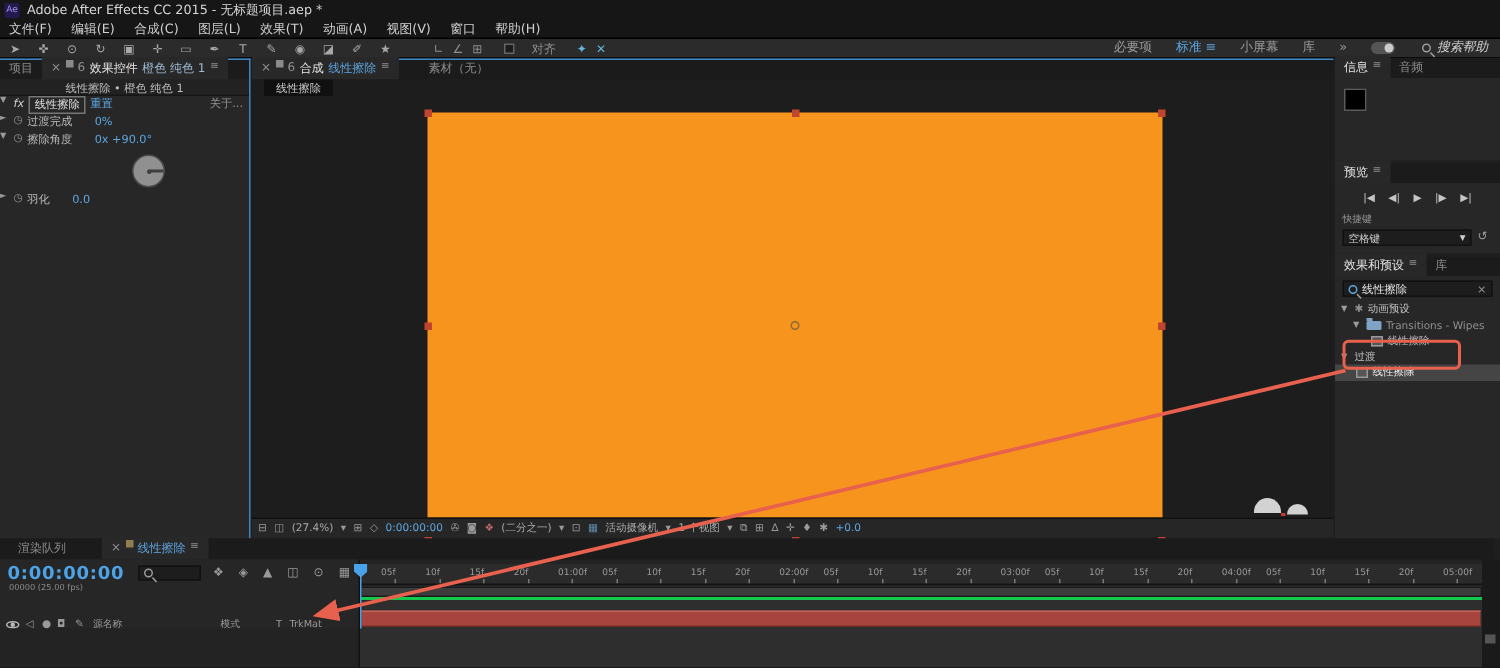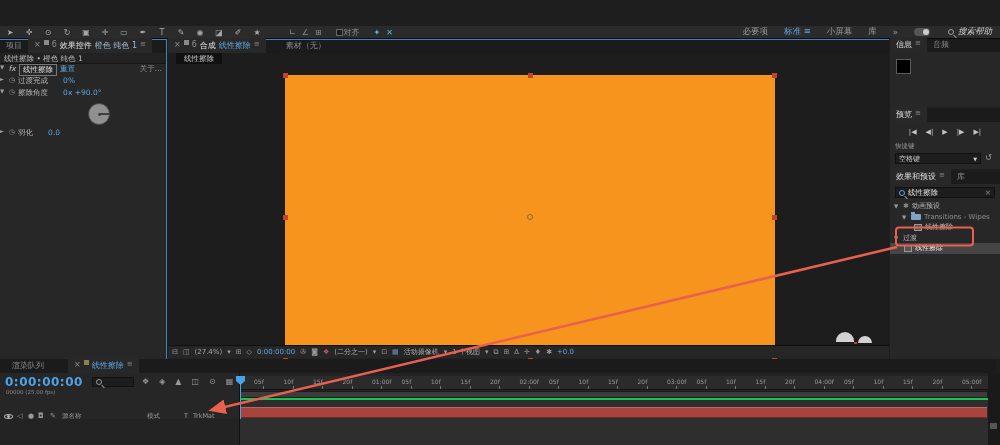--- a/index.html
+++ b/index.html
@@ -109,6 +109,10 @@
 
 <div id="stage">
 
+  <div class="abs" id="title-bar">
+    <span id="ae-icon">Ae</span>
+    <span>Adobe After Effects CC 2015 - 无标题项目.aep *</span>
+  </div>
 
 
   <div class="abs" id="toolbar">

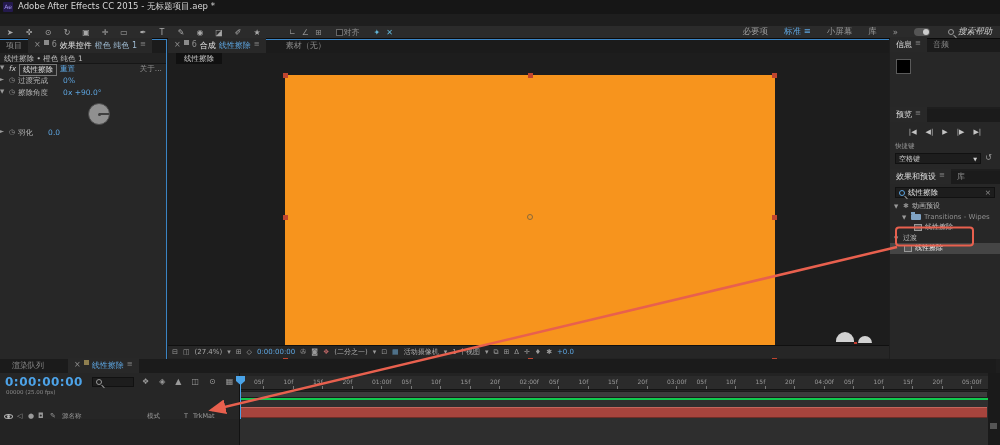--- a/index.html
+++ b/index.html
@@ -114,6 +114,17 @@
     <span>Adobe After Effects CC 2015 - 无标题项目.aep *</span>
   </div>
 
+  <div class="abs" id="menu-bar">
+    <span class="menu-item">文件(F)</span>
+    <span class="menu-item">编辑(E)</span>
+    <span class="menu-item">合成(C)</span>
+    <span class="menu-item">图层(L)</span>
+    <span class="menu-item">效果(T)</span>
+    <span class="menu-item">动画(A)</span>
+    <span class="menu-item">视图(V)</span>
+    <span class="menu-item">窗口</span>
+    <span class="menu-item">帮助(H)</span>
+  </div>
 
   <div class="abs" id="toolbar">
     <div id="tools">

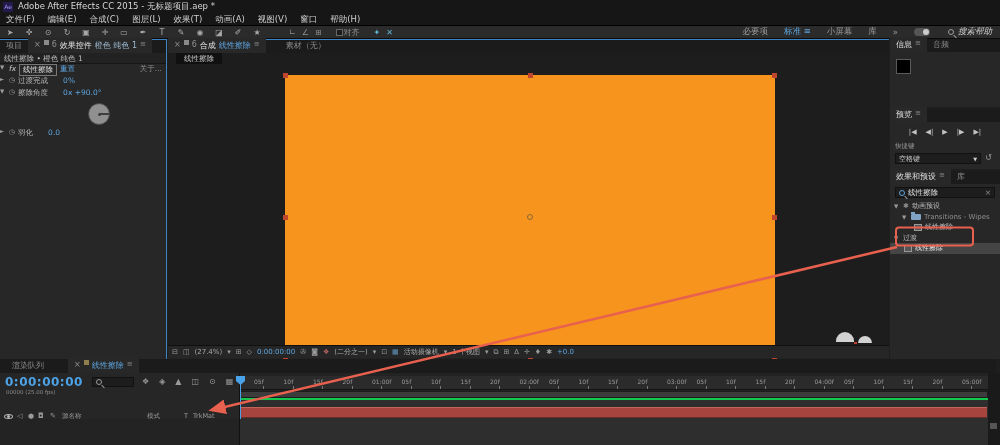--- a/index.html
+++ b/index.html
@@ -150,7 +150,7 @@
       <span>⊞</span>
     </div>
     <span id="snap-box"></span>
-    <span class="dim" style="font-size:8px;margin-left:1px;">对齐</span>
+    <span class="dim" style="font-size:8px;margin-left:12px;">对齐</span>
     <span class="cyan" style="margin-left:14px;font-size:8px;">✦</span>
     <span class="cyan" style="margin-left:6px;font-size:8px;">✕</span>
     <div id="workspaces">

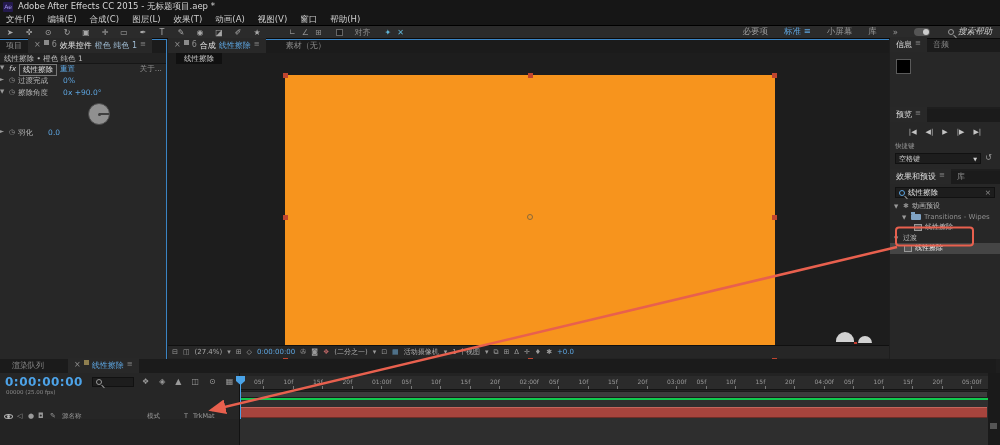--- a/index.html
+++ b/index.html
@@ -36,7 +36,7 @@
 
   
   #ec-panel{left:0;top:39px;width:167px;height:320px;background:#272727;border-top:1px solid #3a84c4;border-right:1px solid #3a84c4;}
-  #ec-breadcrumb{height:11px;background:#222;font-size:7.5px;color:#bdbdbd;padding:1px 4px;border-bottom:1px solid #161616;white-space:nowrap;overflow:hidden;}
+  #ec-breadcrumb{height:11px;background:#222;font-size:7.5px;color:#bdbdbd;padding:1px 4px;border-bottom:1px solid #161616;white-space:nowrap;overflow:hidden;text-align:center;}
   .ec-row{display:flex;height:12px;font-size:7.5px;color:#b8b8b8;padding-left:0;gap:3px;white-space:nowrap;}
   .twirl{font-size:5.5px;color:#9a9a9a;width:6px;}
   .stopwatch{font-size:7px;color:#9a9a9a;}

